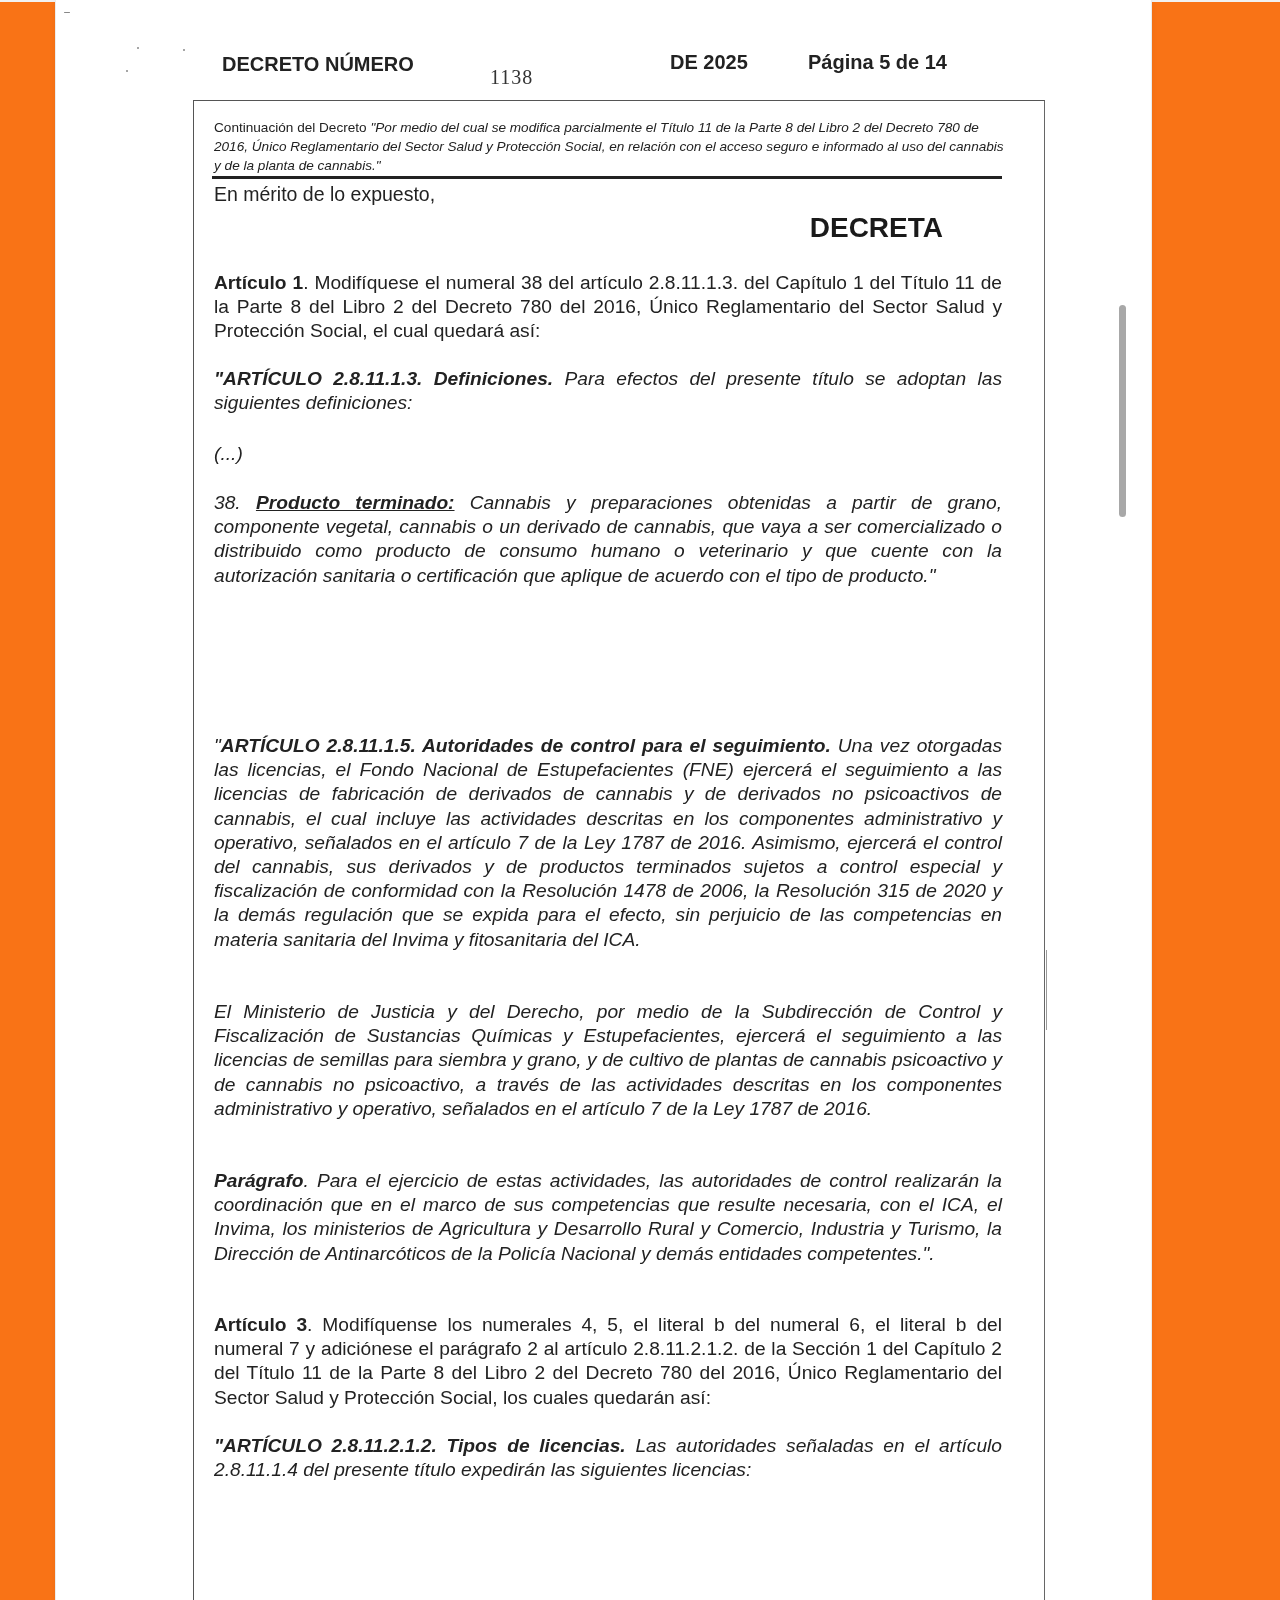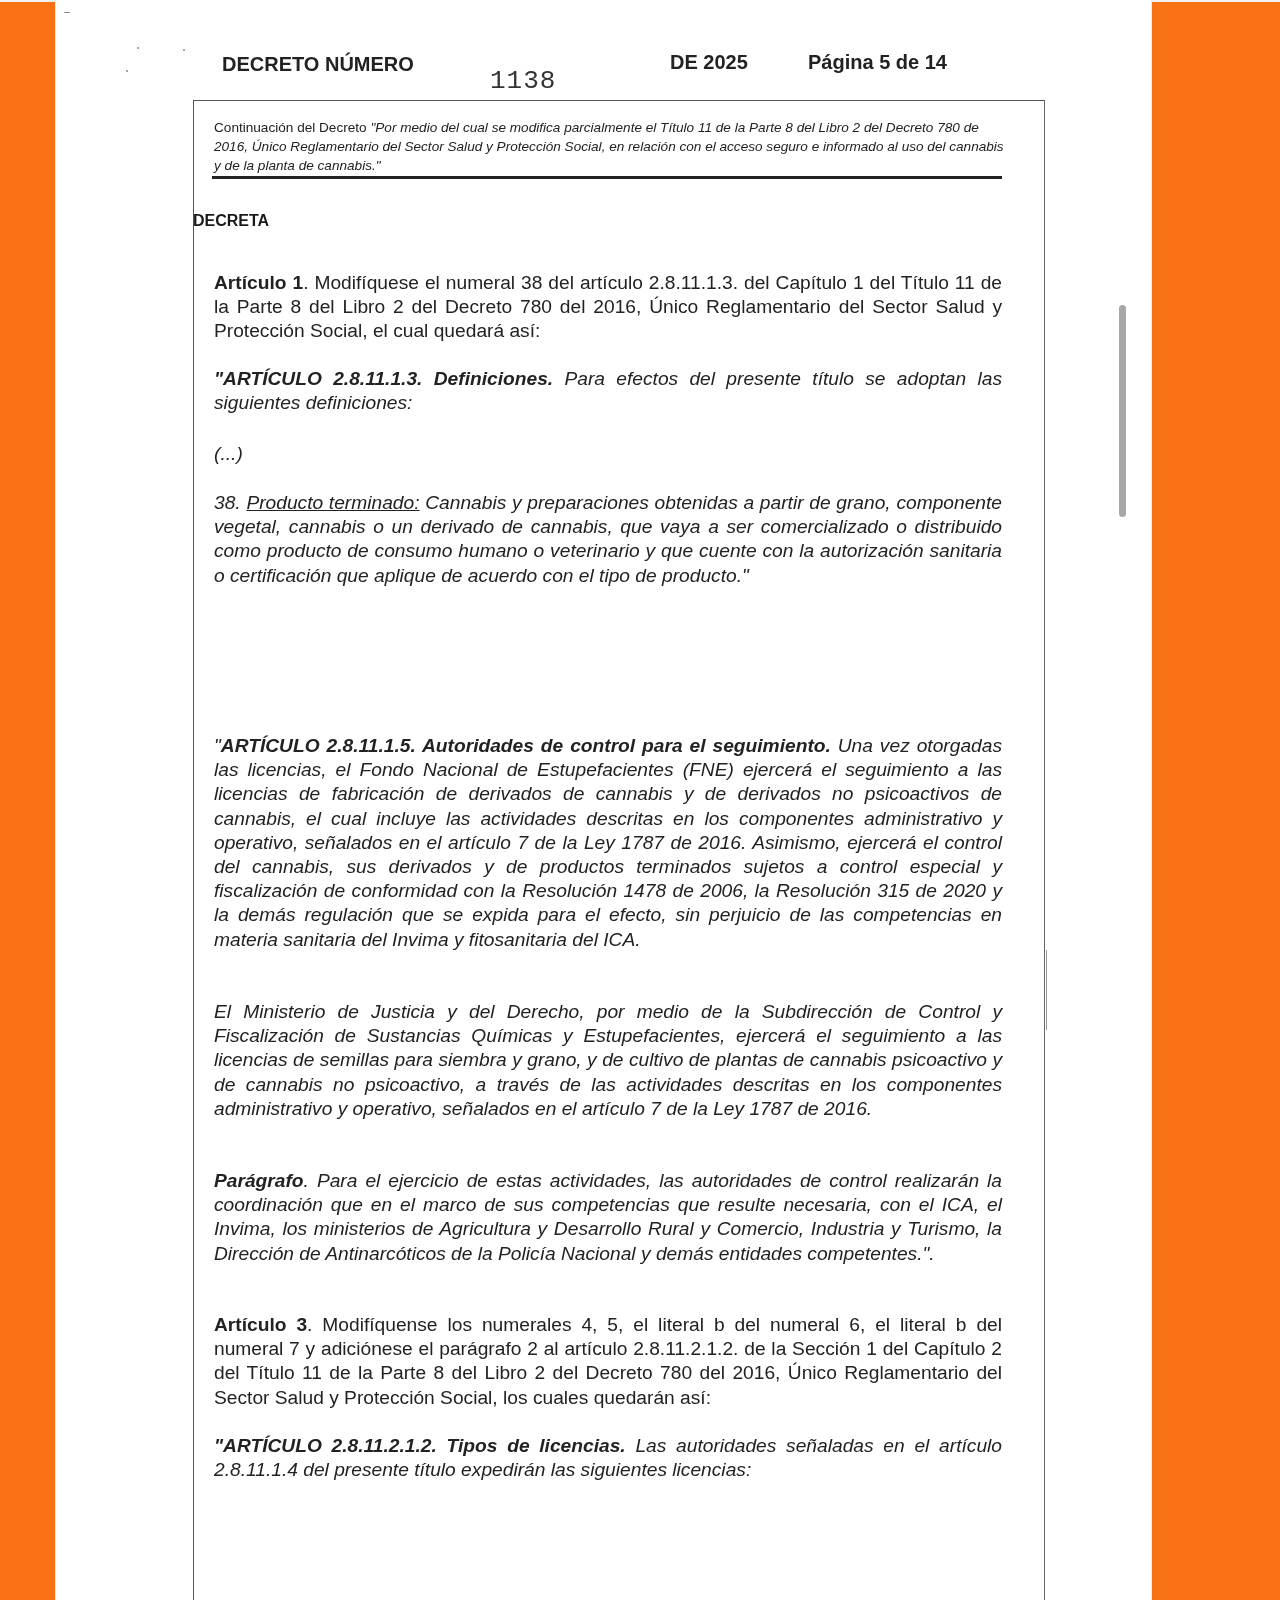--- a/index.html
+++ b/index.html
@@ -28,8 +28,8 @@
   }
   .hdr-label { position:absolute; font-weight:bold; font-size:20px; color:#222; }
   .hdr-number {
-    position:absolute; left:490px; top:18px; font-family:Liberation Mono, monospace;
-    font-size:26px; letter-spacing:1px; color:#333;
+    position:absolute; left:490px; top:18px; font-family:Liberation Serif, serif;
+    font-size:20px; letter-spacing:1px; color:#333;
   }
   .frame {
     position: absolute; left: 193px; top: 100px; width: 850px; height: 1500px;

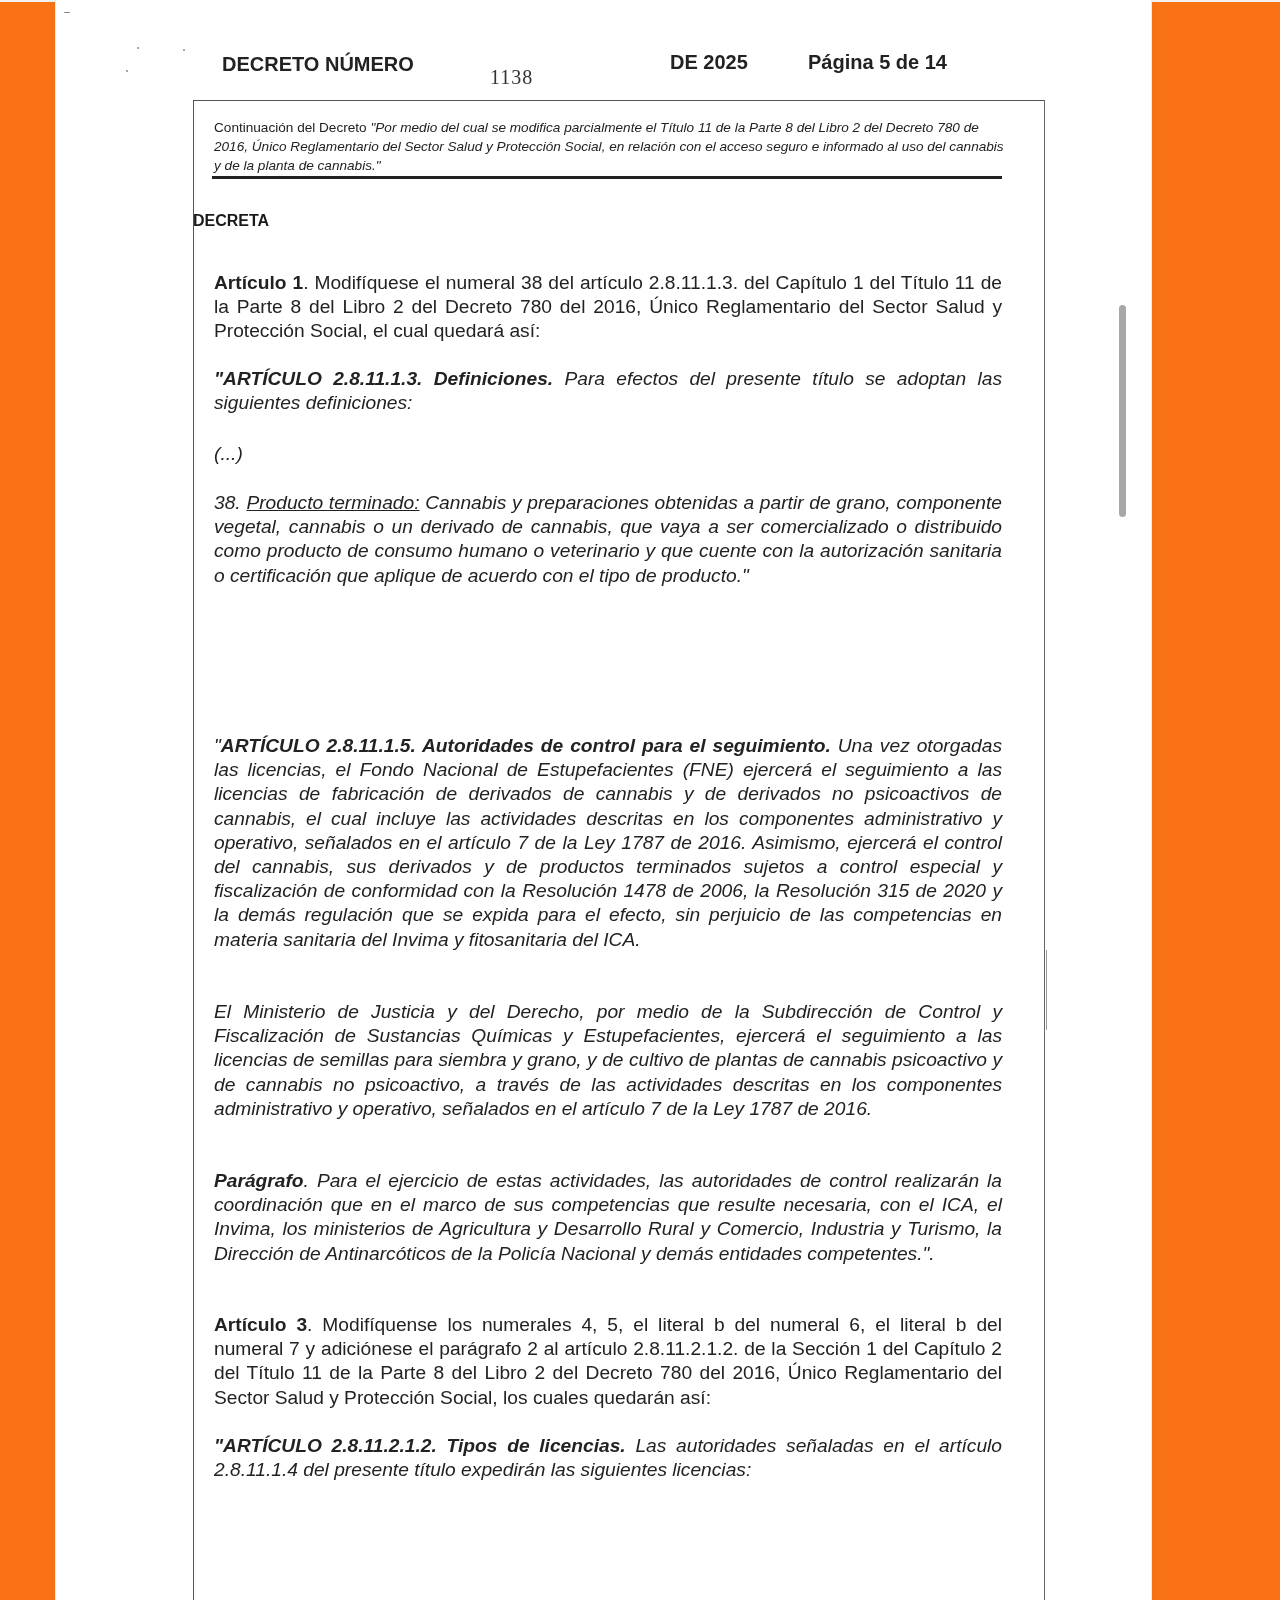--- a/index.html
+++ b/index.html
@@ -95,6 +95,7 @@
   </div>
   <div class="rule"></div>
 
+  <p class="block body-text" style="top:182px;font-size:19.5px;">En mérito de lo expuesto,</p>
   <div class="center-title">DECRETA</div>
 
   <p class="block body-text" style="top:271px;">

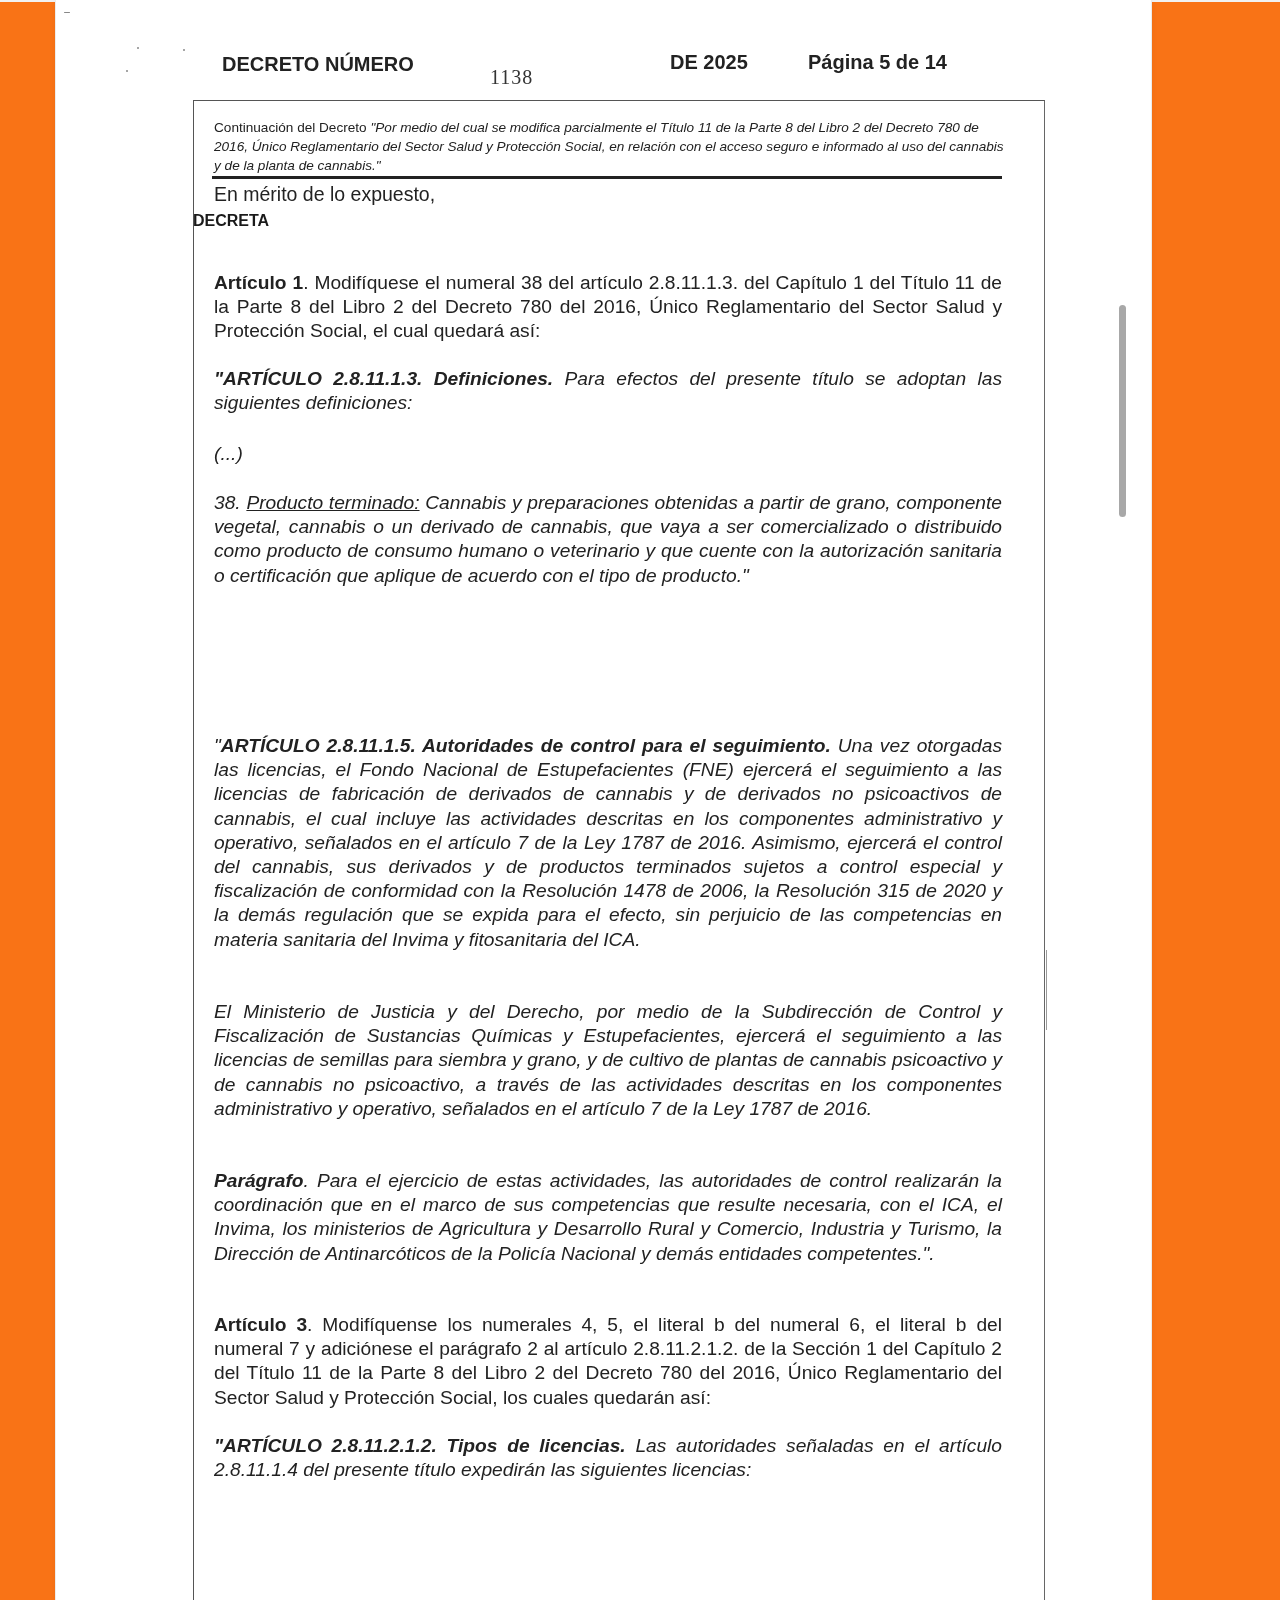--- a/index.html
+++ b/index.html
@@ -52,8 +52,8 @@
   }
   .block { position:absolute; left:214px; width:788px; }
   .center-title {
-    position:absolute; left:193px; width:750px; top:212px; text-align:left;
-    font-weight:bold; font-size:16px;
+    position:absolute; left:193px; width:750px; top:212px; text-align:right;
+    font-weight:bold; font-size:28px;
   }
   .it { font-style: italic; }
   .b { font-weight: bold; }

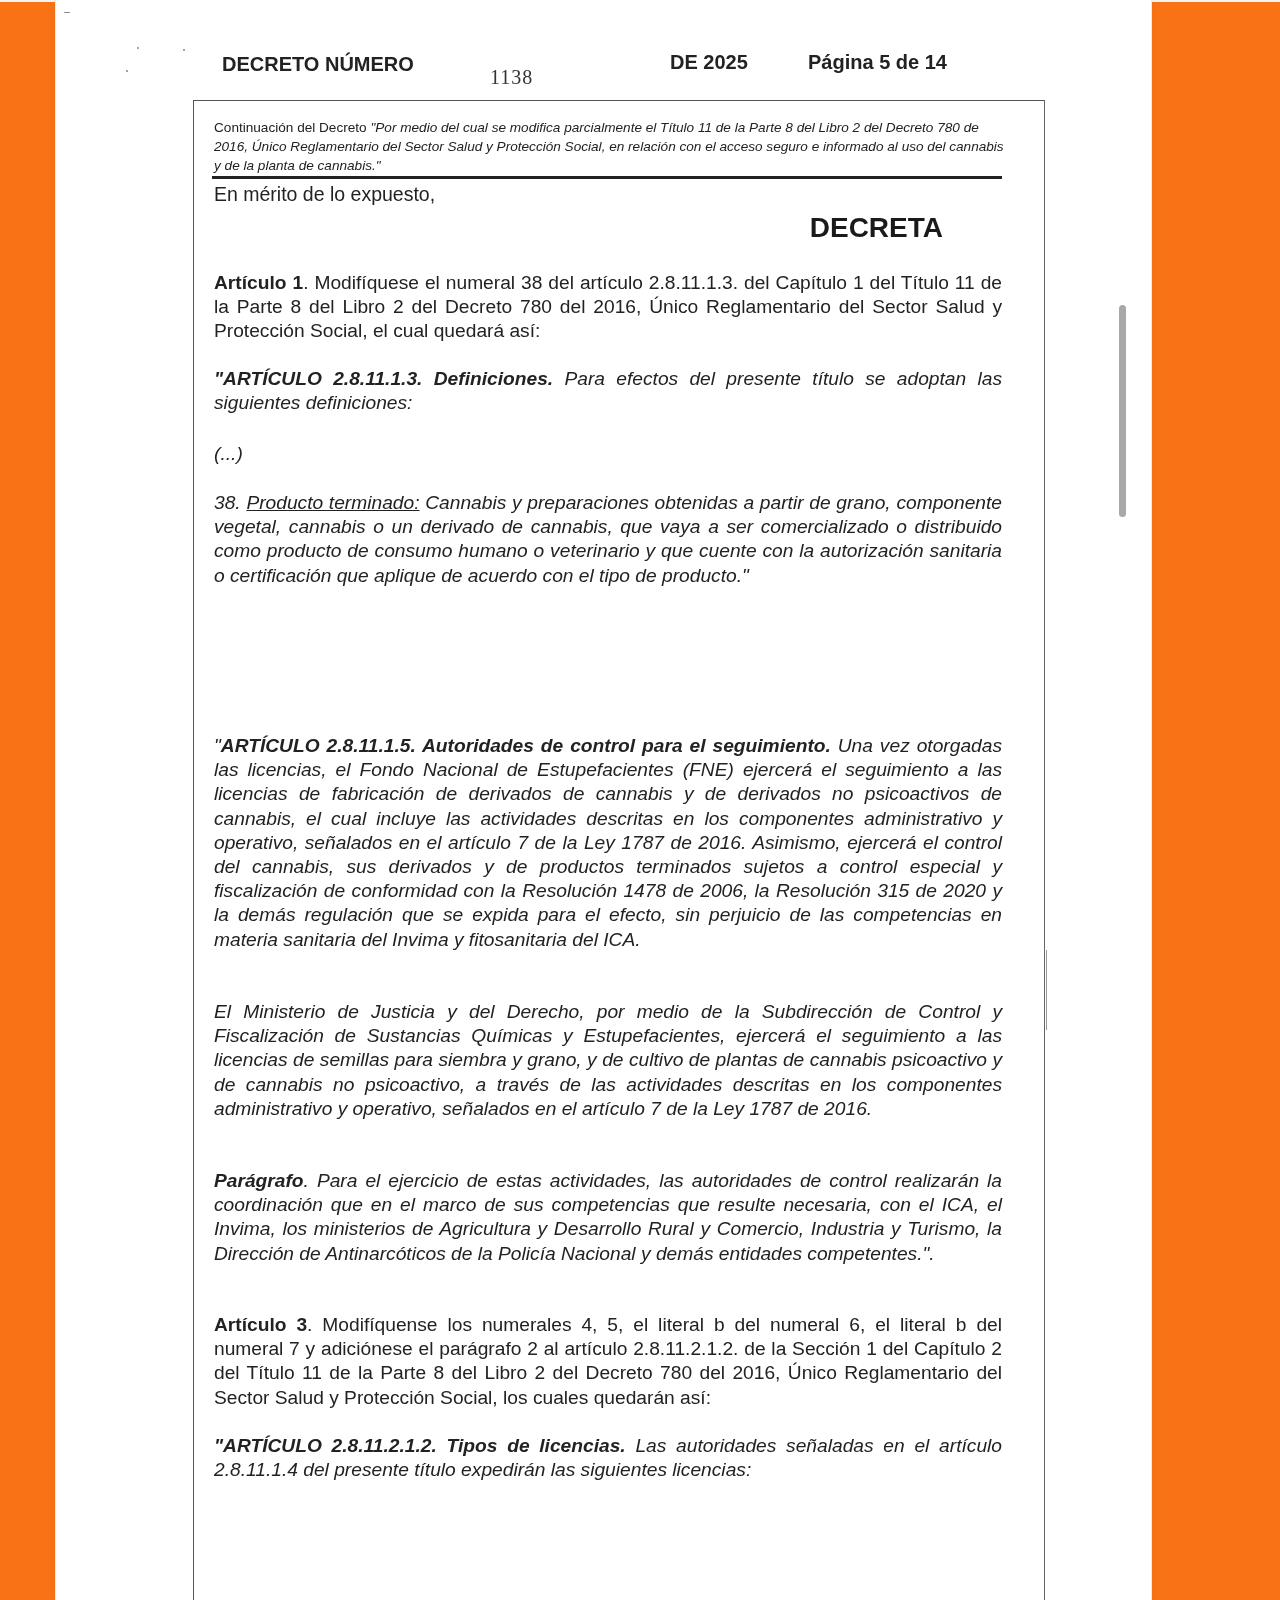--- a/index.html
+++ b/index.html
@@ -57,7 +57,7 @@
   }
   .it { font-style: italic; }
   .b { font-weight: bold; }
-  .u { text-decoration: underline; }
+  .u { text-decoration: underline; font-weight: bold; }
   .scroll-track {
     position:absolute; left: 1115px; top: 100px; width: 14px; height: 1400px;
   }

